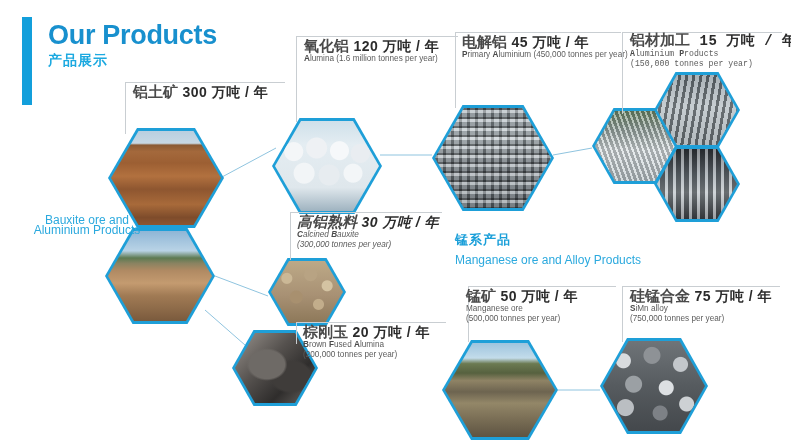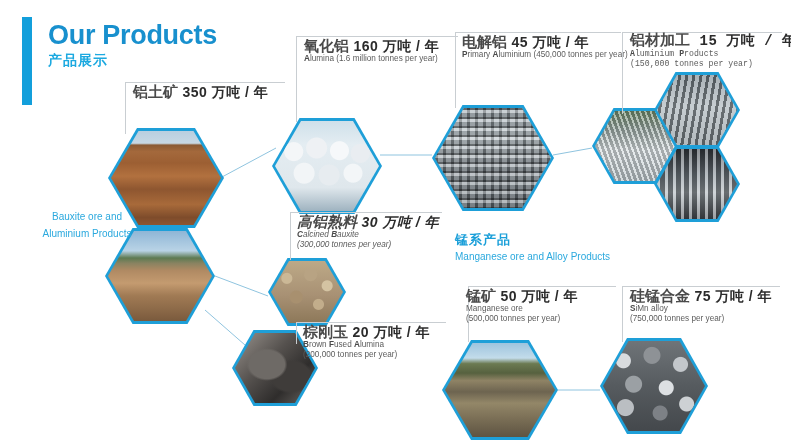--- a/index.html
+++ b/index.html
@@ -196,7 +196,7 @@
   <div class="rule v" style="left:296px;top:36px;height:86px;"></div>
   <div class="lbl" style="left:304px;top:38px;">
     <div class="l1"><span class="cn">氧化铝</span>
-      <span class="num">160 万吨 / 年</span></div>
+      <span class="num">120 万吨 / 年</span></div>
     <div class="en"><b>A</b>lumina (1.6 million tonnes per year)</div>
   </div>
 

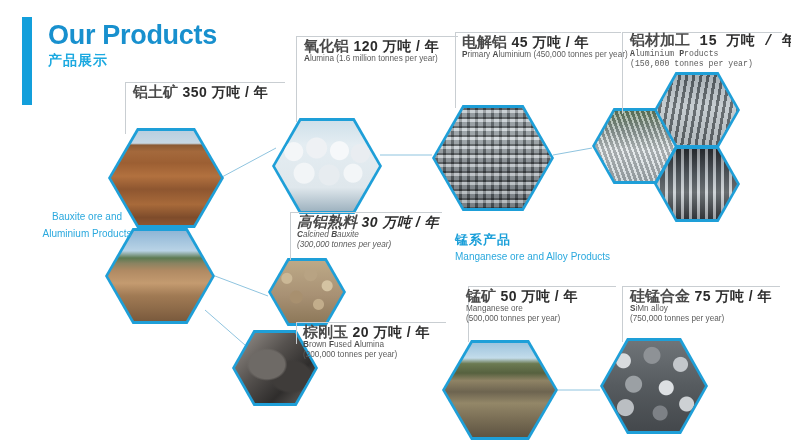--- a/index.html
+++ b/index.html
@@ -189,7 +189,7 @@
   <div class="rule v" style="left:125px;top:82px;height:52px;"></div>
   <div class="lbl" style="left:133px;top:84px;">
     <div class="l1"><span class="cn">铝土矿</span>
-      <span class="num">350 万吨 / 年</span></div>
+      <span class="num">300 万吨 / 年</span></div>
   </div>
 
   <div class="rule h" style="left:296px;top:36px;width:162px;"></div>

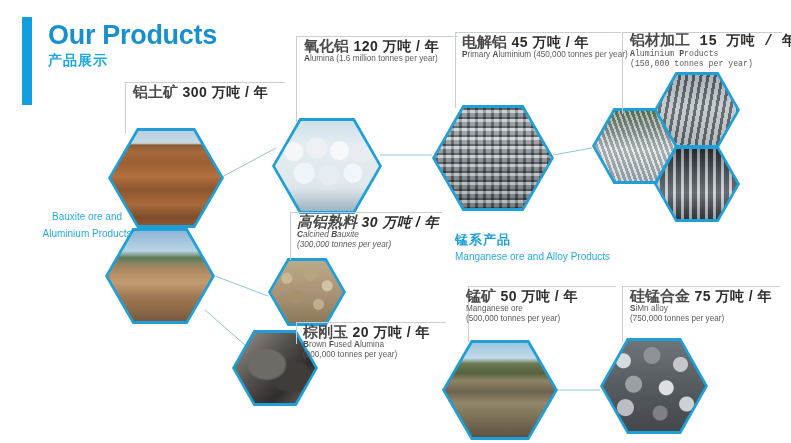--- a/index.html
+++ b/index.html
@@ -18,7 +18,7 @@
   
   .sec{position:absolute;}
   .sec .sec-cn{font-size:13px;font-weight:bold;color:#1A9FD9;letter-spacing:1px;line-height:16px;}
-  .sec .sec-en{font-size:10px;color:#2BA9DE;line-height:17px;}
+  .sec .sec-en{font-size:12px;color:#2BA9DE;line-height:10px;margin-top:7px;}
   .sec.center{text-align:center;}
 
   

